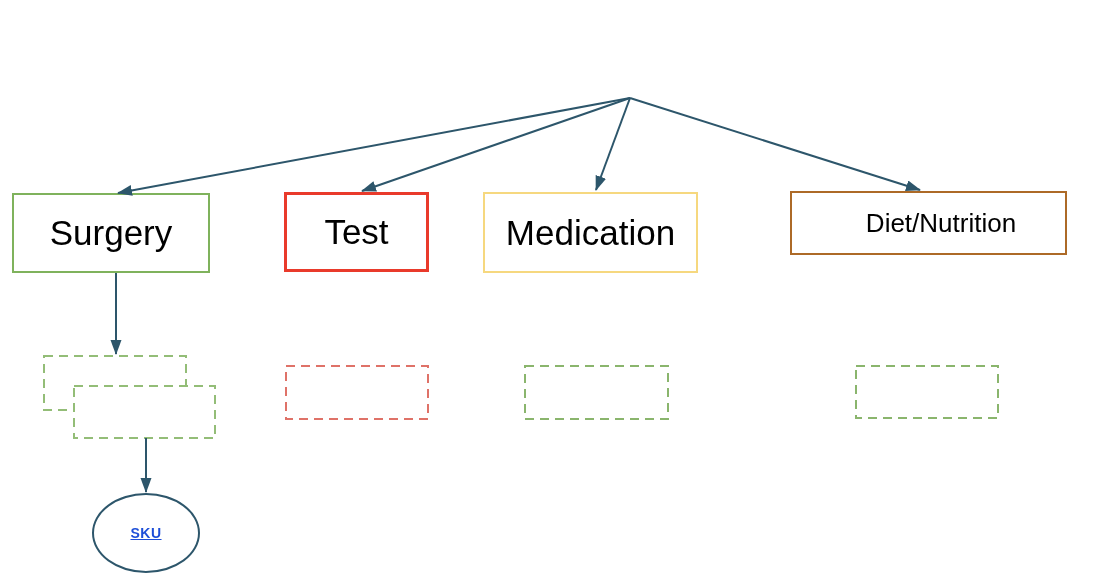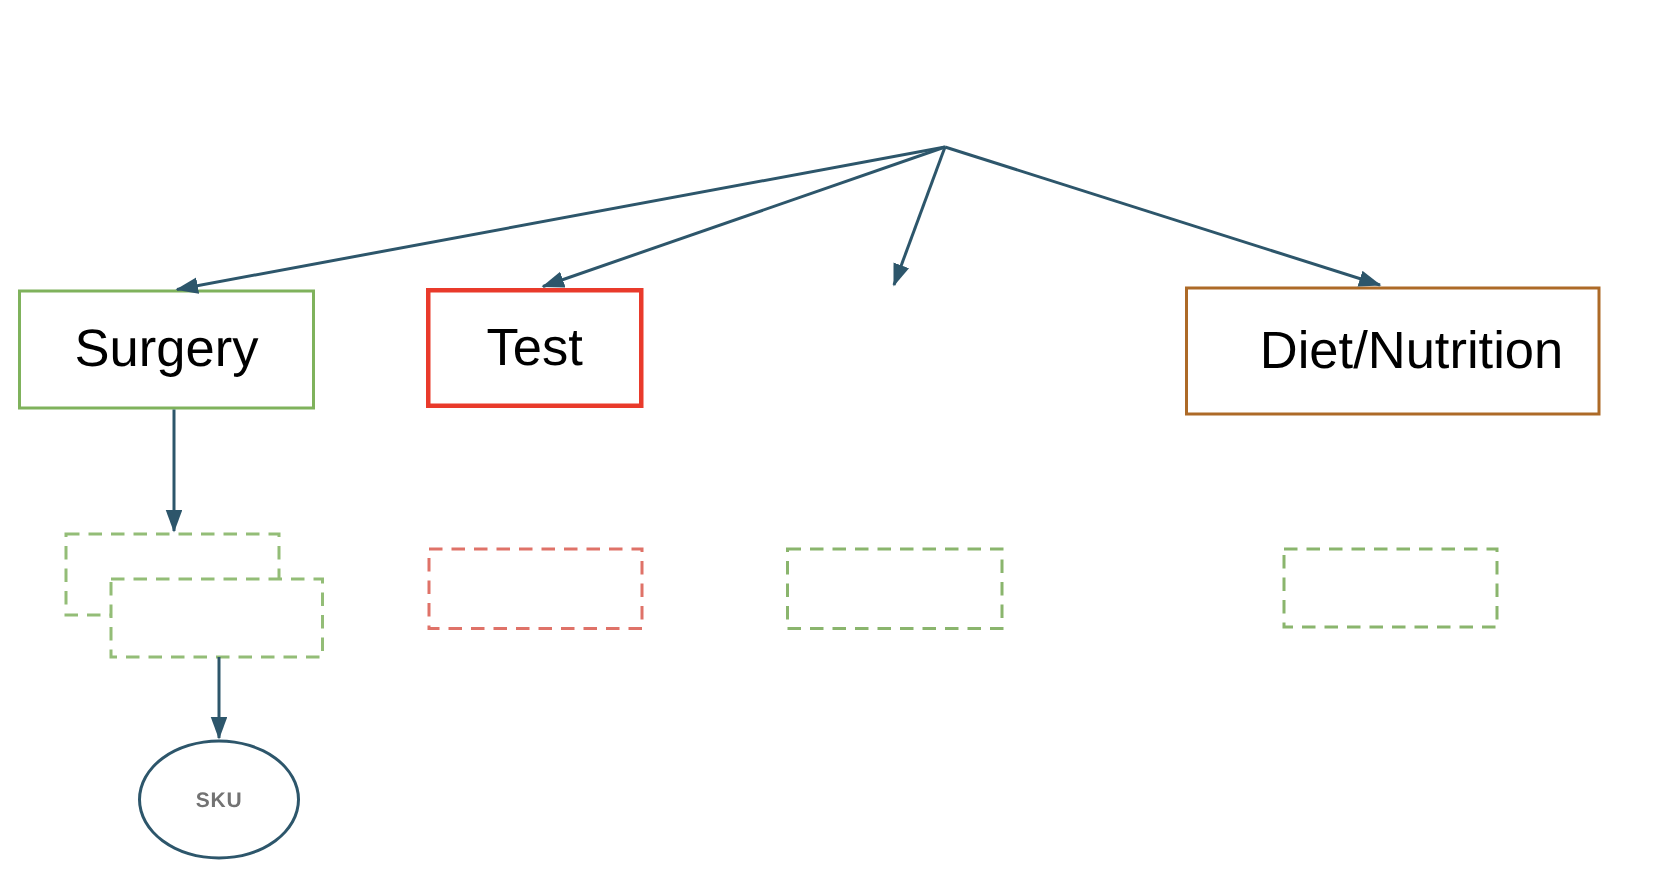--- a/index.html
+++ b/index.html
@@ -50,6 +50,7 @@
 
   <div class="node" id="node-test" style="border-color: rgb(233, 58, 43);">Test</div>
 
+  <div class="node" id="node-medication" style="border-color: rgb(246, 216, 127);">Medication</div>
 
   <div class="node" id="node-diet" style="border-color: rgb(173, 106, 39);">Diet/Nutrition</div>
 

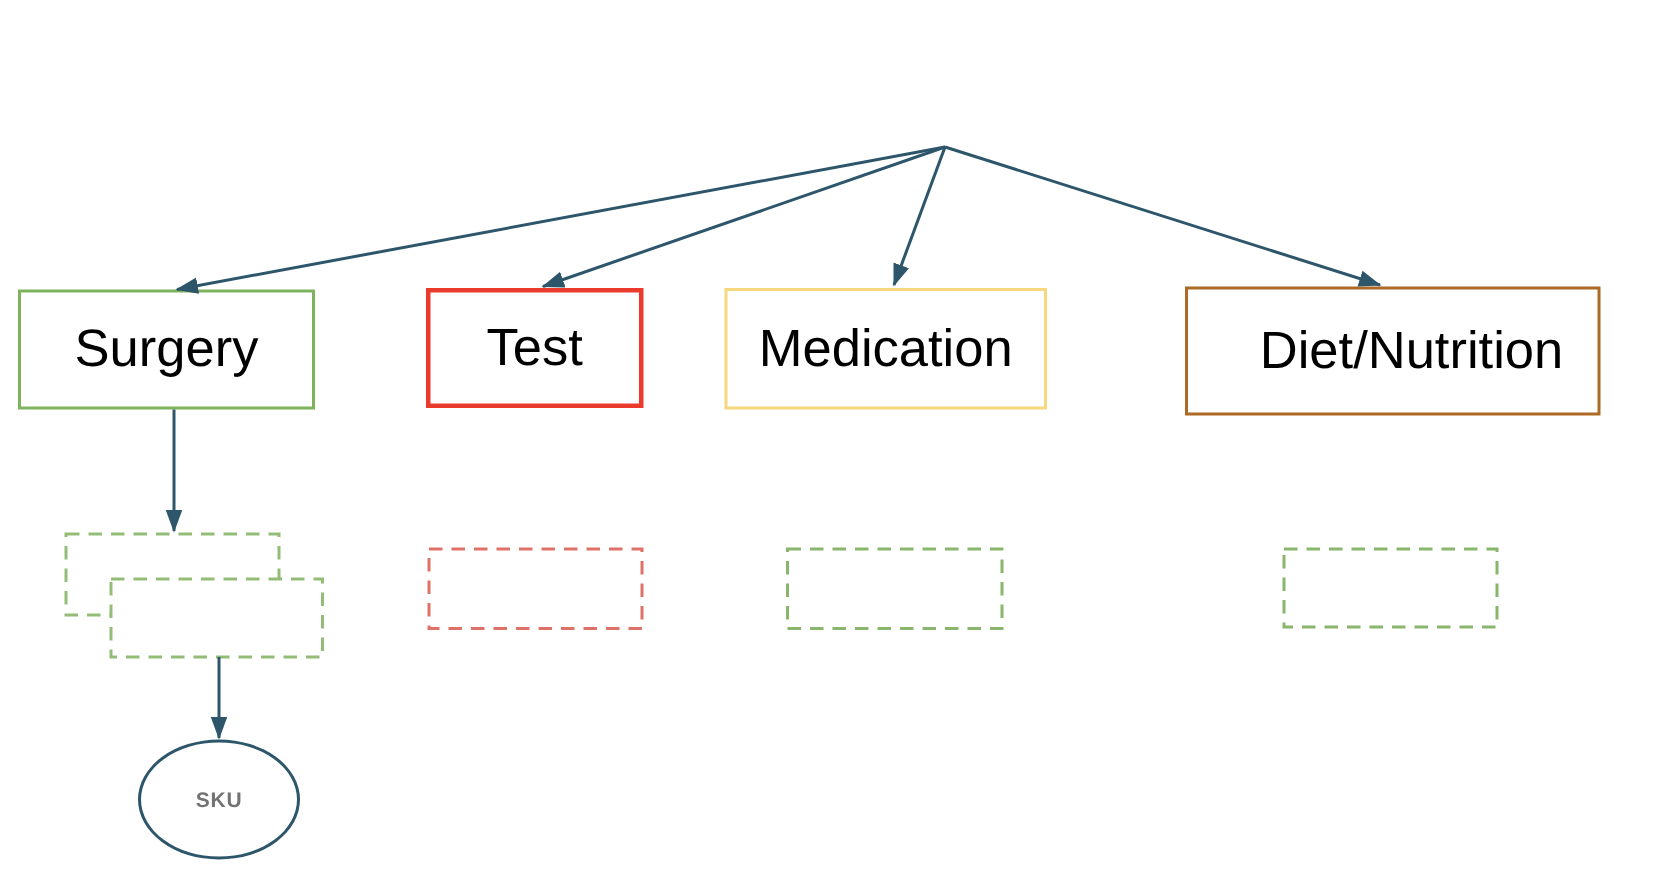--- a/index.html
+++ b/index.html
@@ -27,7 +27,7 @@
   #node-surgery    { left: 12px;  top: 193px; width: 198px; height: 80px; border-width: 2px; font-size: 35px; }
   #node-test       { left: 284px; top: 192px; width: 145px; height: 80px; border-width: 3px; font-size: 35px; }
   #node-medication { left: 483px; top: 192px; width: 215px; height: 81px; border-width: 2px; font-size: 35px; }
-  #node-diet       { left: 790px; top: 191px; width: 277px; height: 86px; border-width: 2px; font-size: 35px; padding-left: 25px; }
+  #node-diet       { left: 790px; top: 191px; width: 277px; height: 64px; border-width: 2px; font-size: 26px; padding-left: 25px; }
   #node-sku {
     left: 92px; top: 493px; width: 108px; height: 80px;
     border-width: 2px; border-radius: 50%;

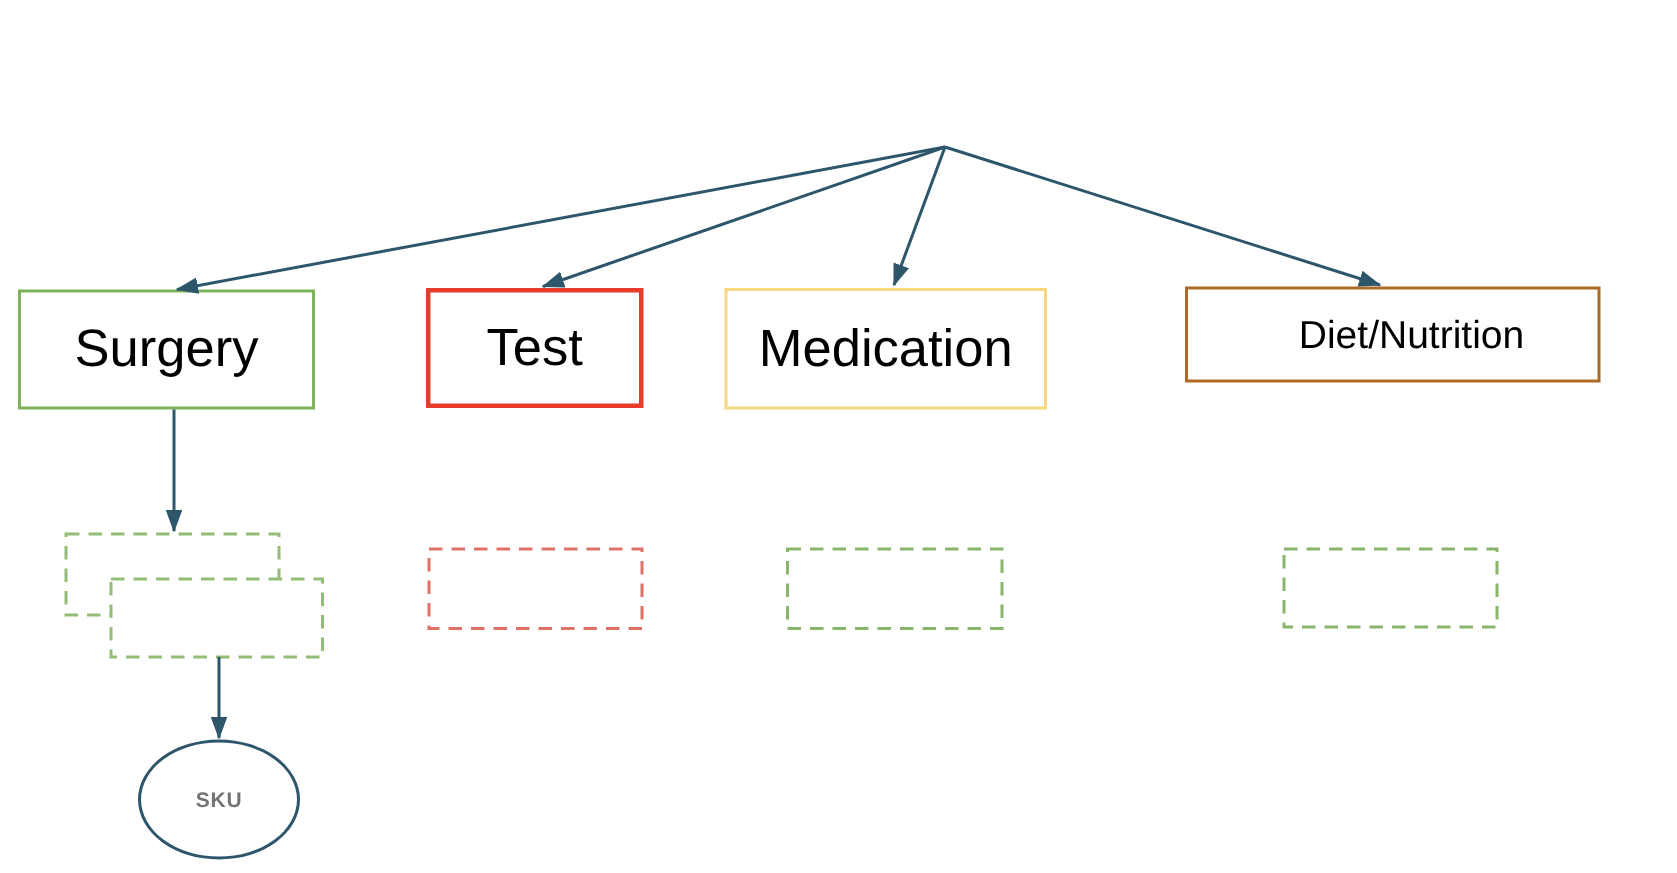--- a/index.html
+++ b/index.html
@@ -55,7 +55,7 @@
   <div class="node" id="node-diet" style="border-color: rgb(173, 106, 39);">Diet/Nutrition</div>
 
   <div class="node" id="node-sku" style="border-color: rgb(45, 86, 107);">
-    <span style="color: #737373;">SKU</span>
+    <span style="color: #1d4ed8; text-decoration: underline;">SKU</span>
   </div>
 
   <svg class="overlay" width="1118" height="582" viewBox="0 0 1118 582">

